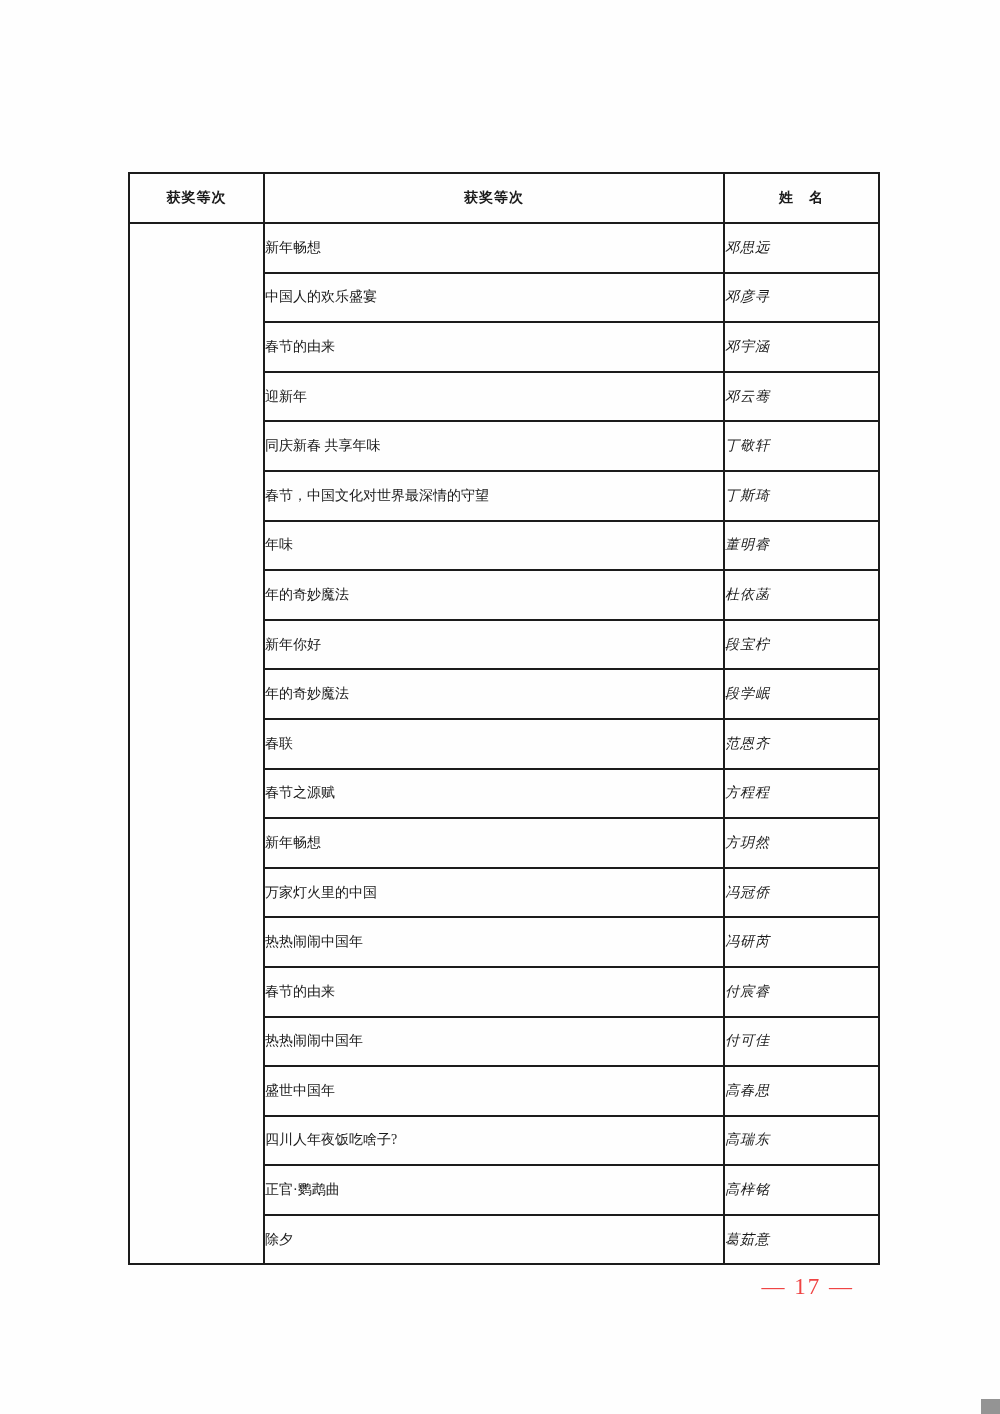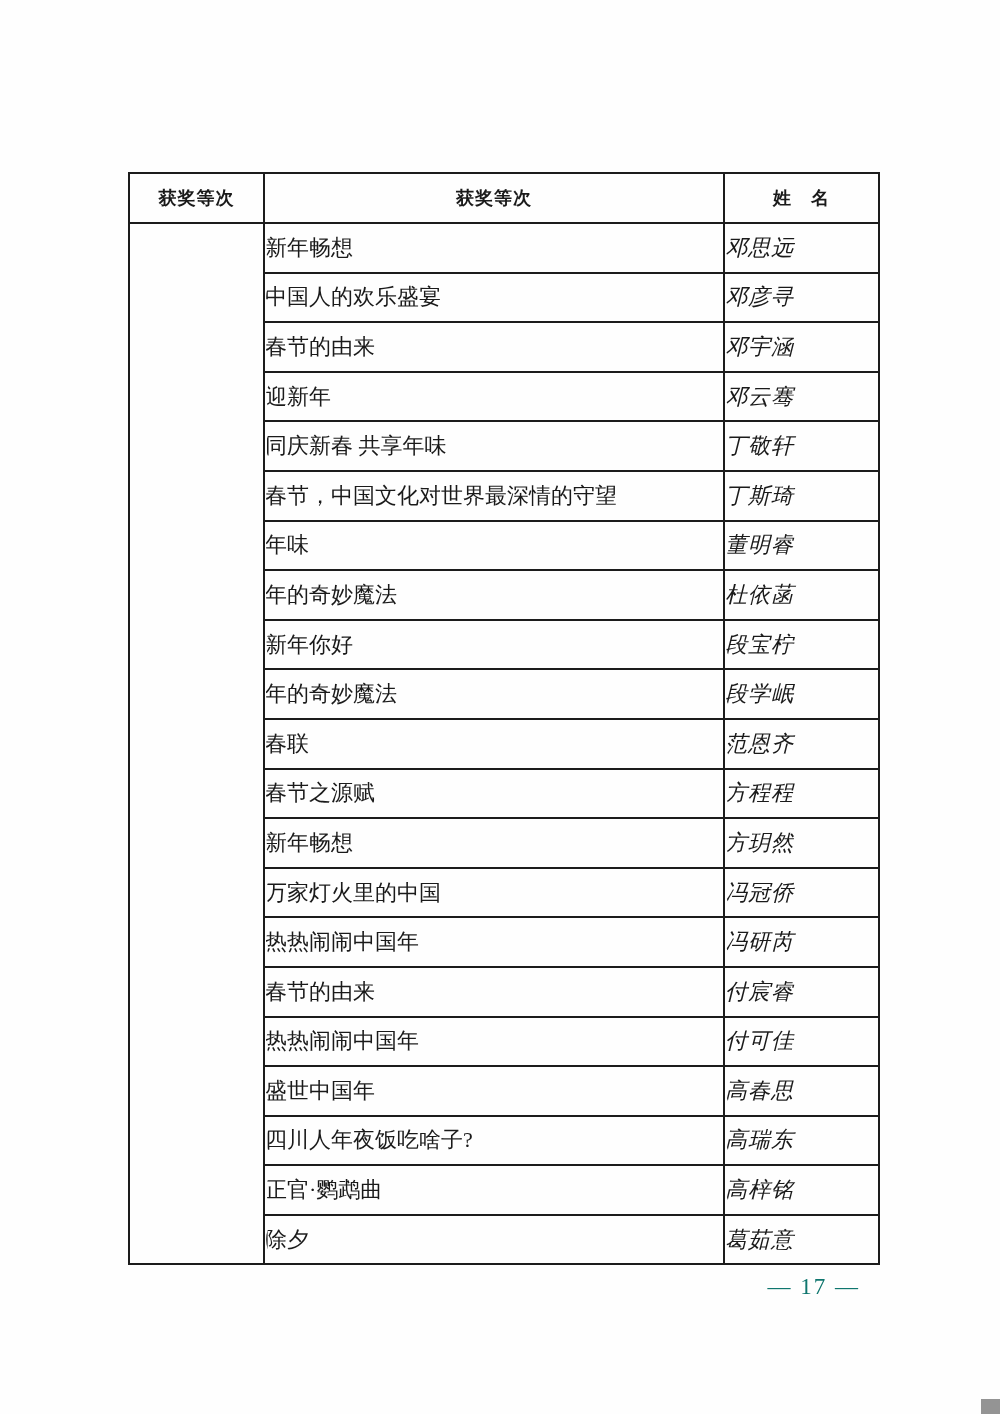--- a/index.html
+++ b/index.html
@@ -33,7 +33,7 @@
   }
   table.awards thead th {
     height: 48px;
-    font-size: 18px;
+    font-size: 14px;
     font-weight: bold;
     text-align: center;
     vertical-align: middle;

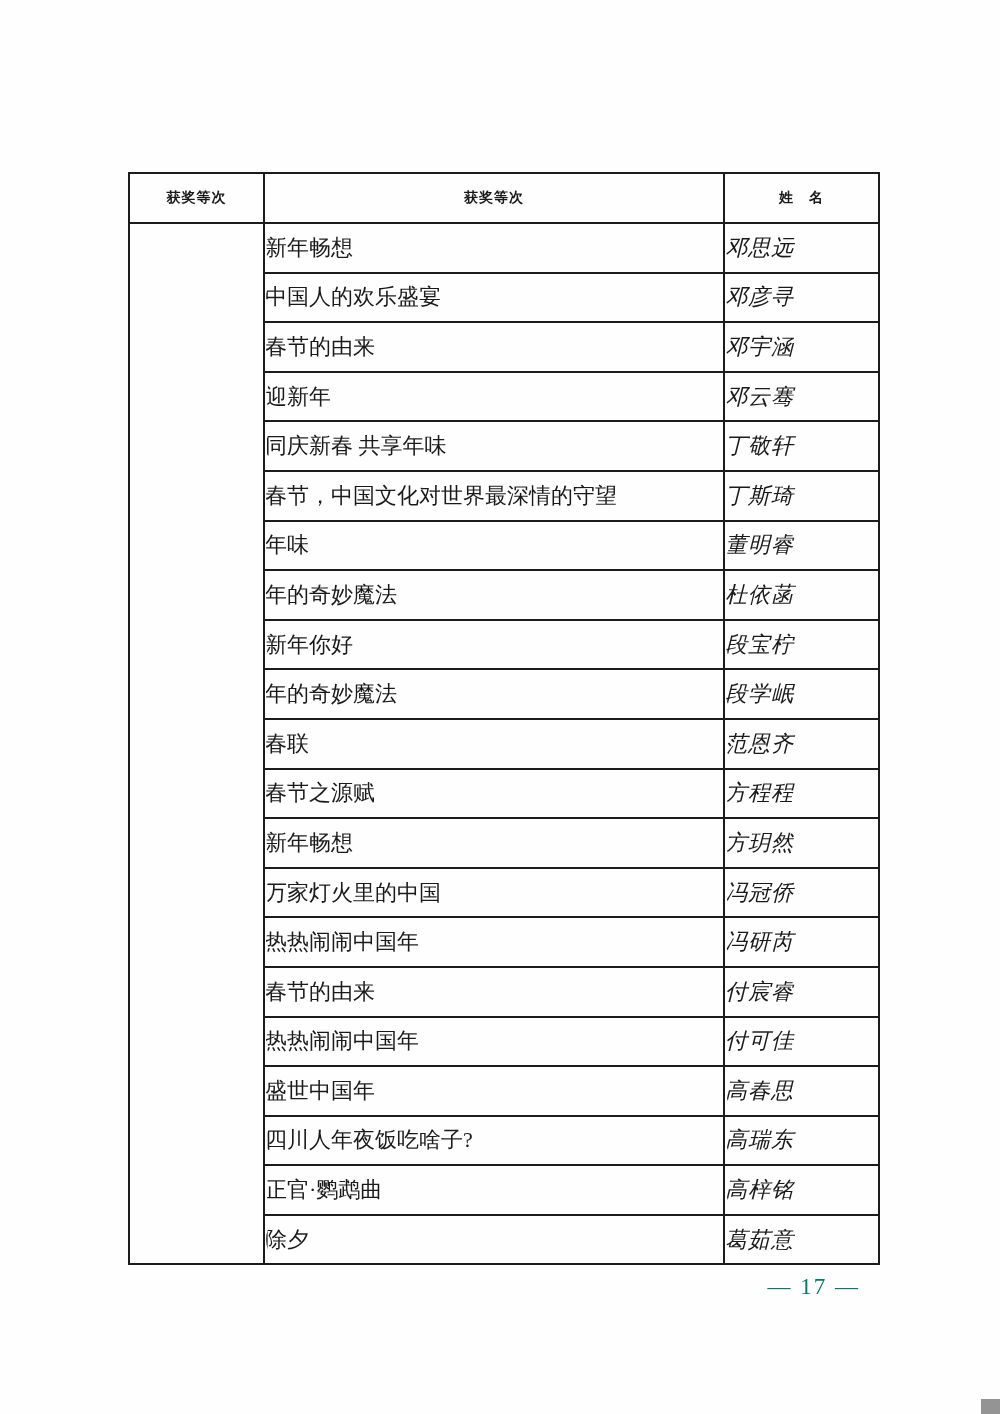--- a/index.html
+++ b/index.html
@@ -42,9 +42,8 @@
   }
   table.awards tbody td {
     height: 47.6px;
-    font-size: 22px;
+    font-size: 14px;
     vertical-align: middle;
-    border-radius: 24px;
   }
   td.award-cell {
     text-align: center;

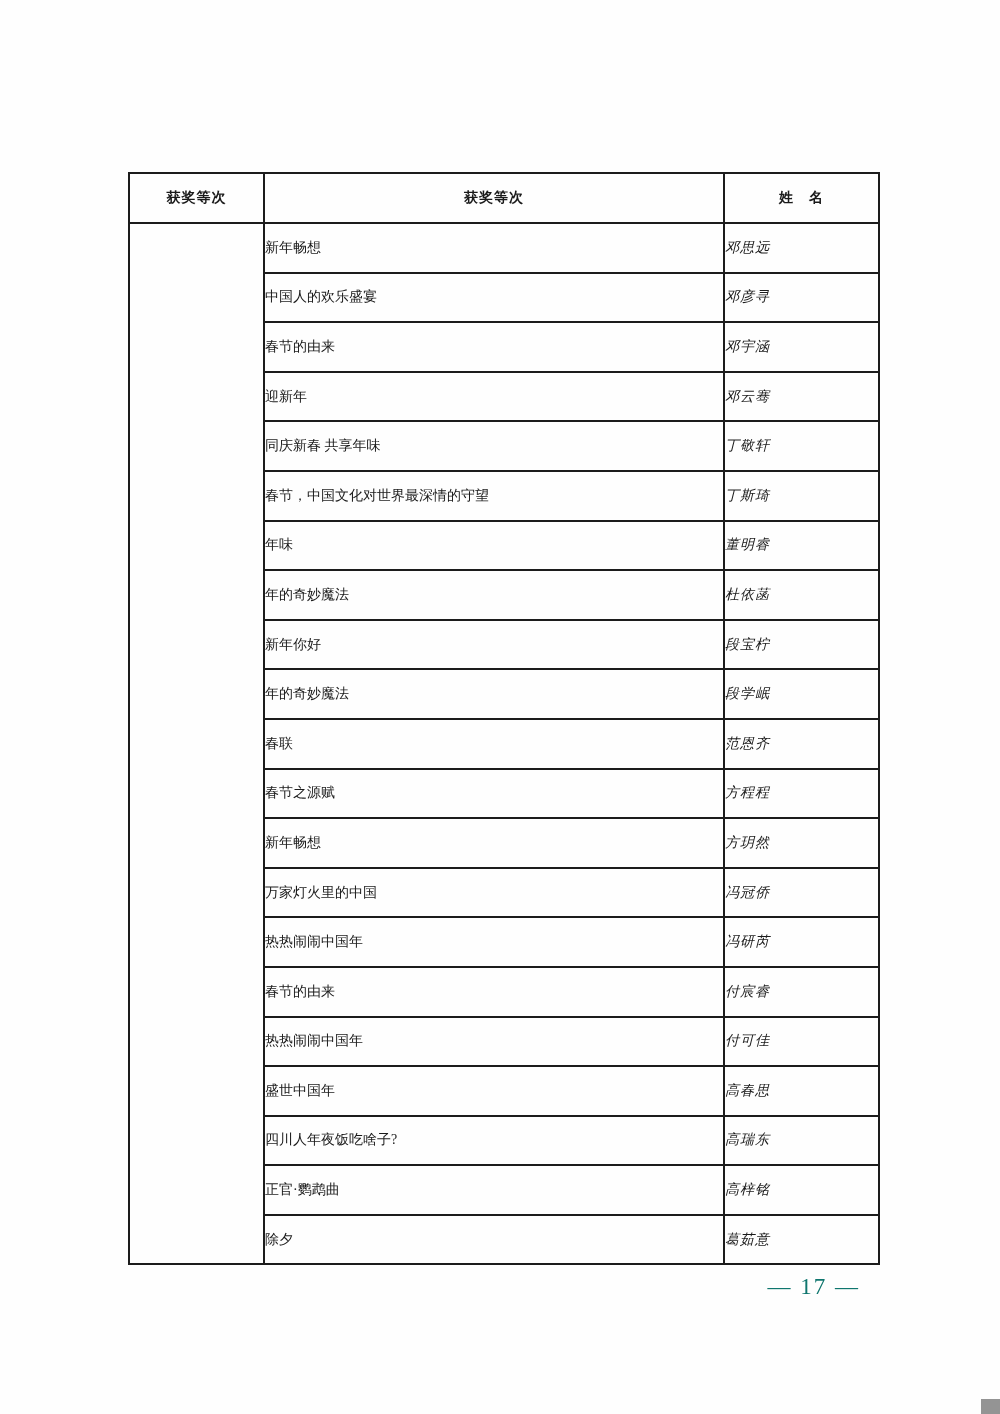--- a/index.html
+++ b/index.html
@@ -60,9 +60,9 @@
   .page-number {
     position: absolute;
     top: 1274px;
-    right: 140px;
+    right: 146px;
     font-size: 23px;
-    color: #0f766e;
+    color: #ef4444;
     letter-spacing: 2px;
     white-space: nowrap;
   }

